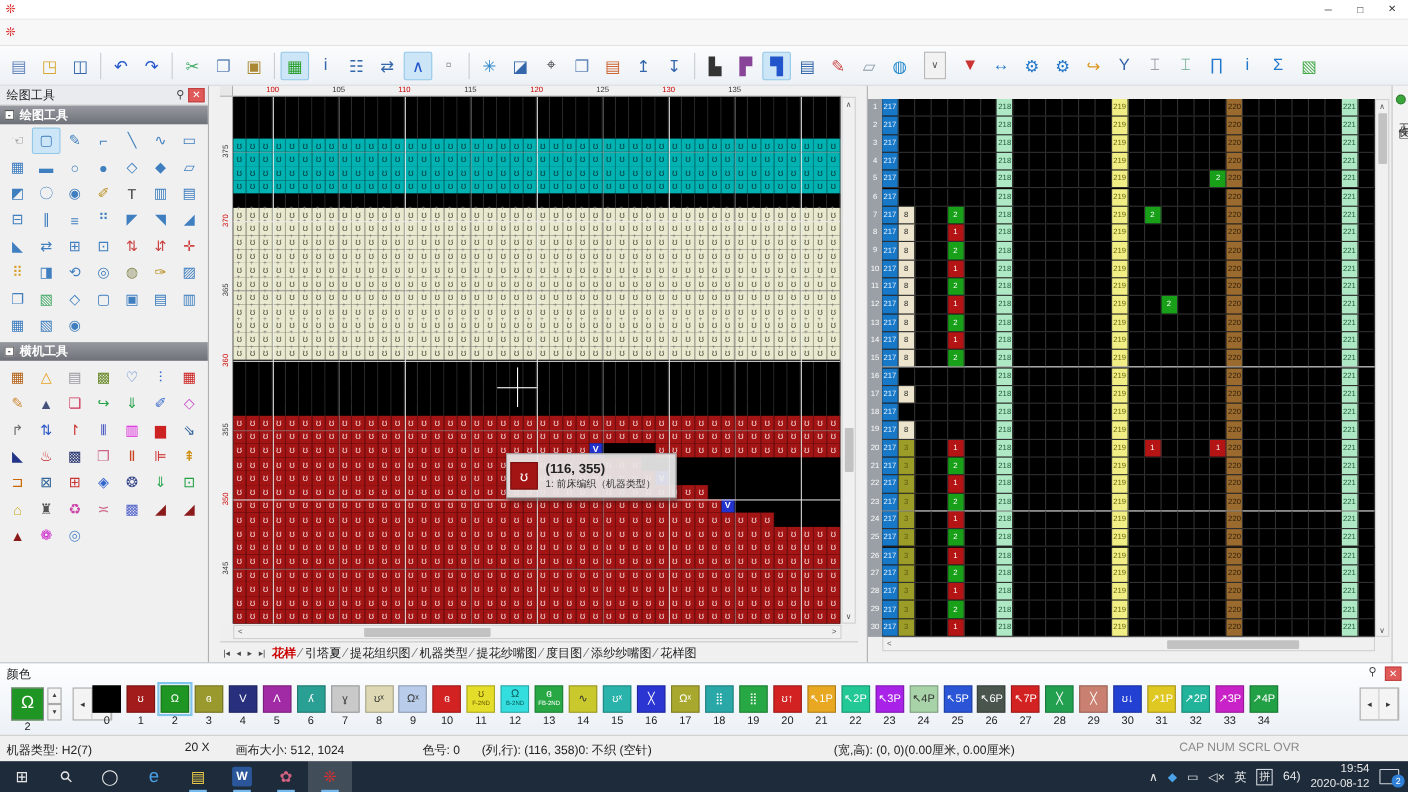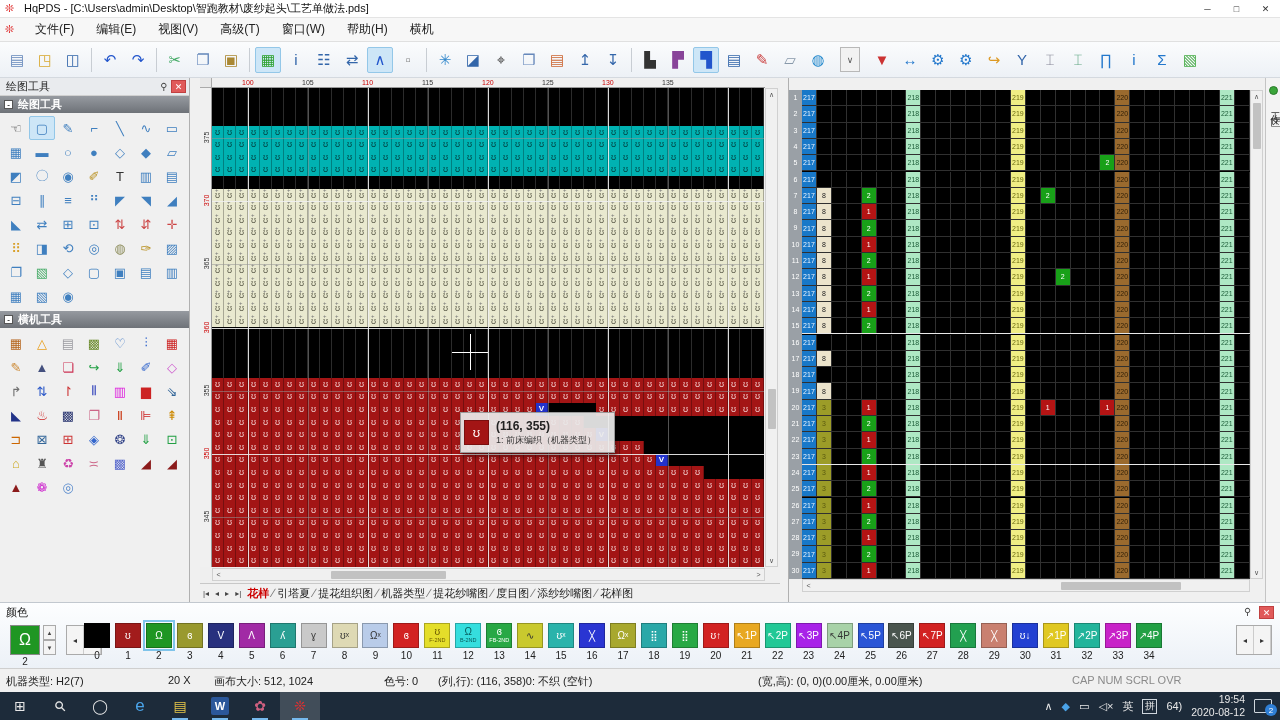--- a/index.html
+++ b/index.html
@@ -132,7 +132,6 @@
 
 <div class="titlebar">
   <span class="app-icon">❊</span>
-  <span>HqPDS - [C:\Users\admin\Desktop\智跑教材\废纱起头\工艺单做法.pds]</span>
   <div class="win-btns">
     <div class="win-btn">─</div>
     <div class="win-btn">□</div>

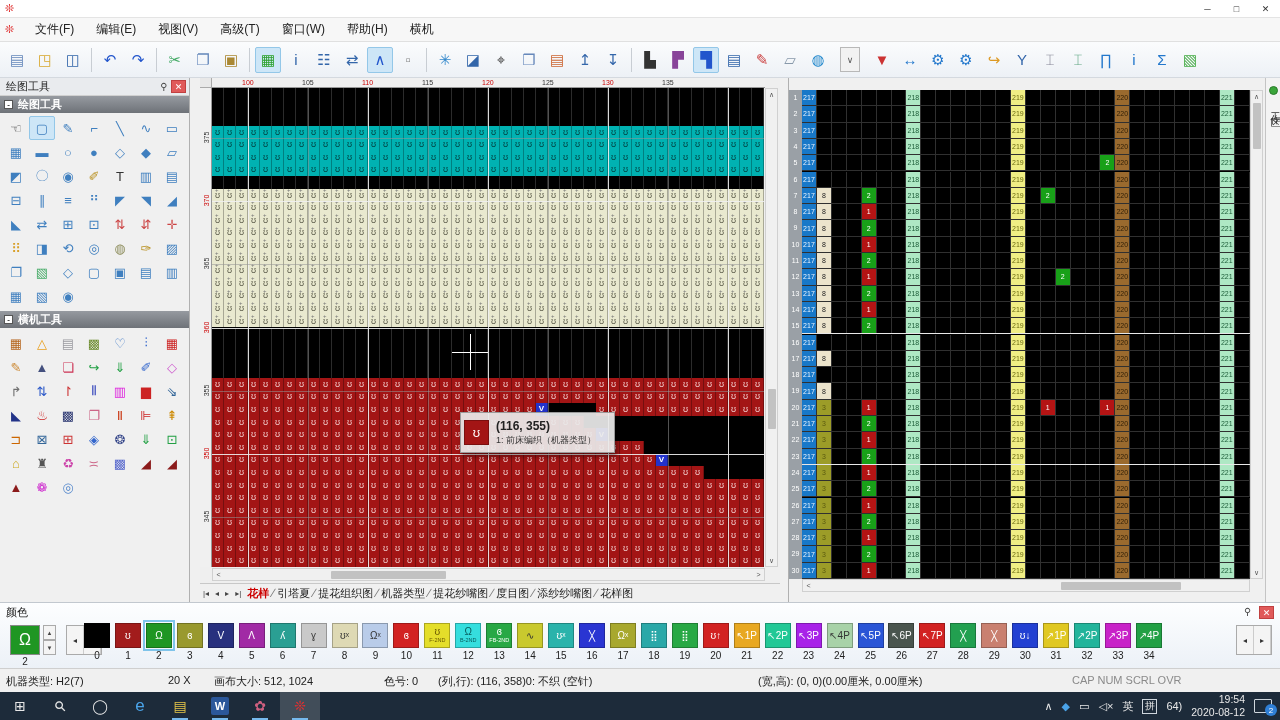--- a/index.html
+++ b/index.html
@@ -141,15 +141,6 @@
 
 <div class="menubar">
   <span class="app-icon">❊</span>
-  <div id="menu-items" style="display:flex;">
-      <div class="menu-item">文件(F)</div>
-      <div class="menu-item">编辑(E)</div>
-      <div class="menu-item">视图(V)</div>
-      <div class="menu-item">高级(T)</div>
-      <div class="menu-item">窗口(W)</div>
-      <div class="menu-item">帮助(H)</div>
-      <div class="menu-item">横机</div>
-    </div>
 </div>
 
 <div class="toolbar" id="toolbar">

